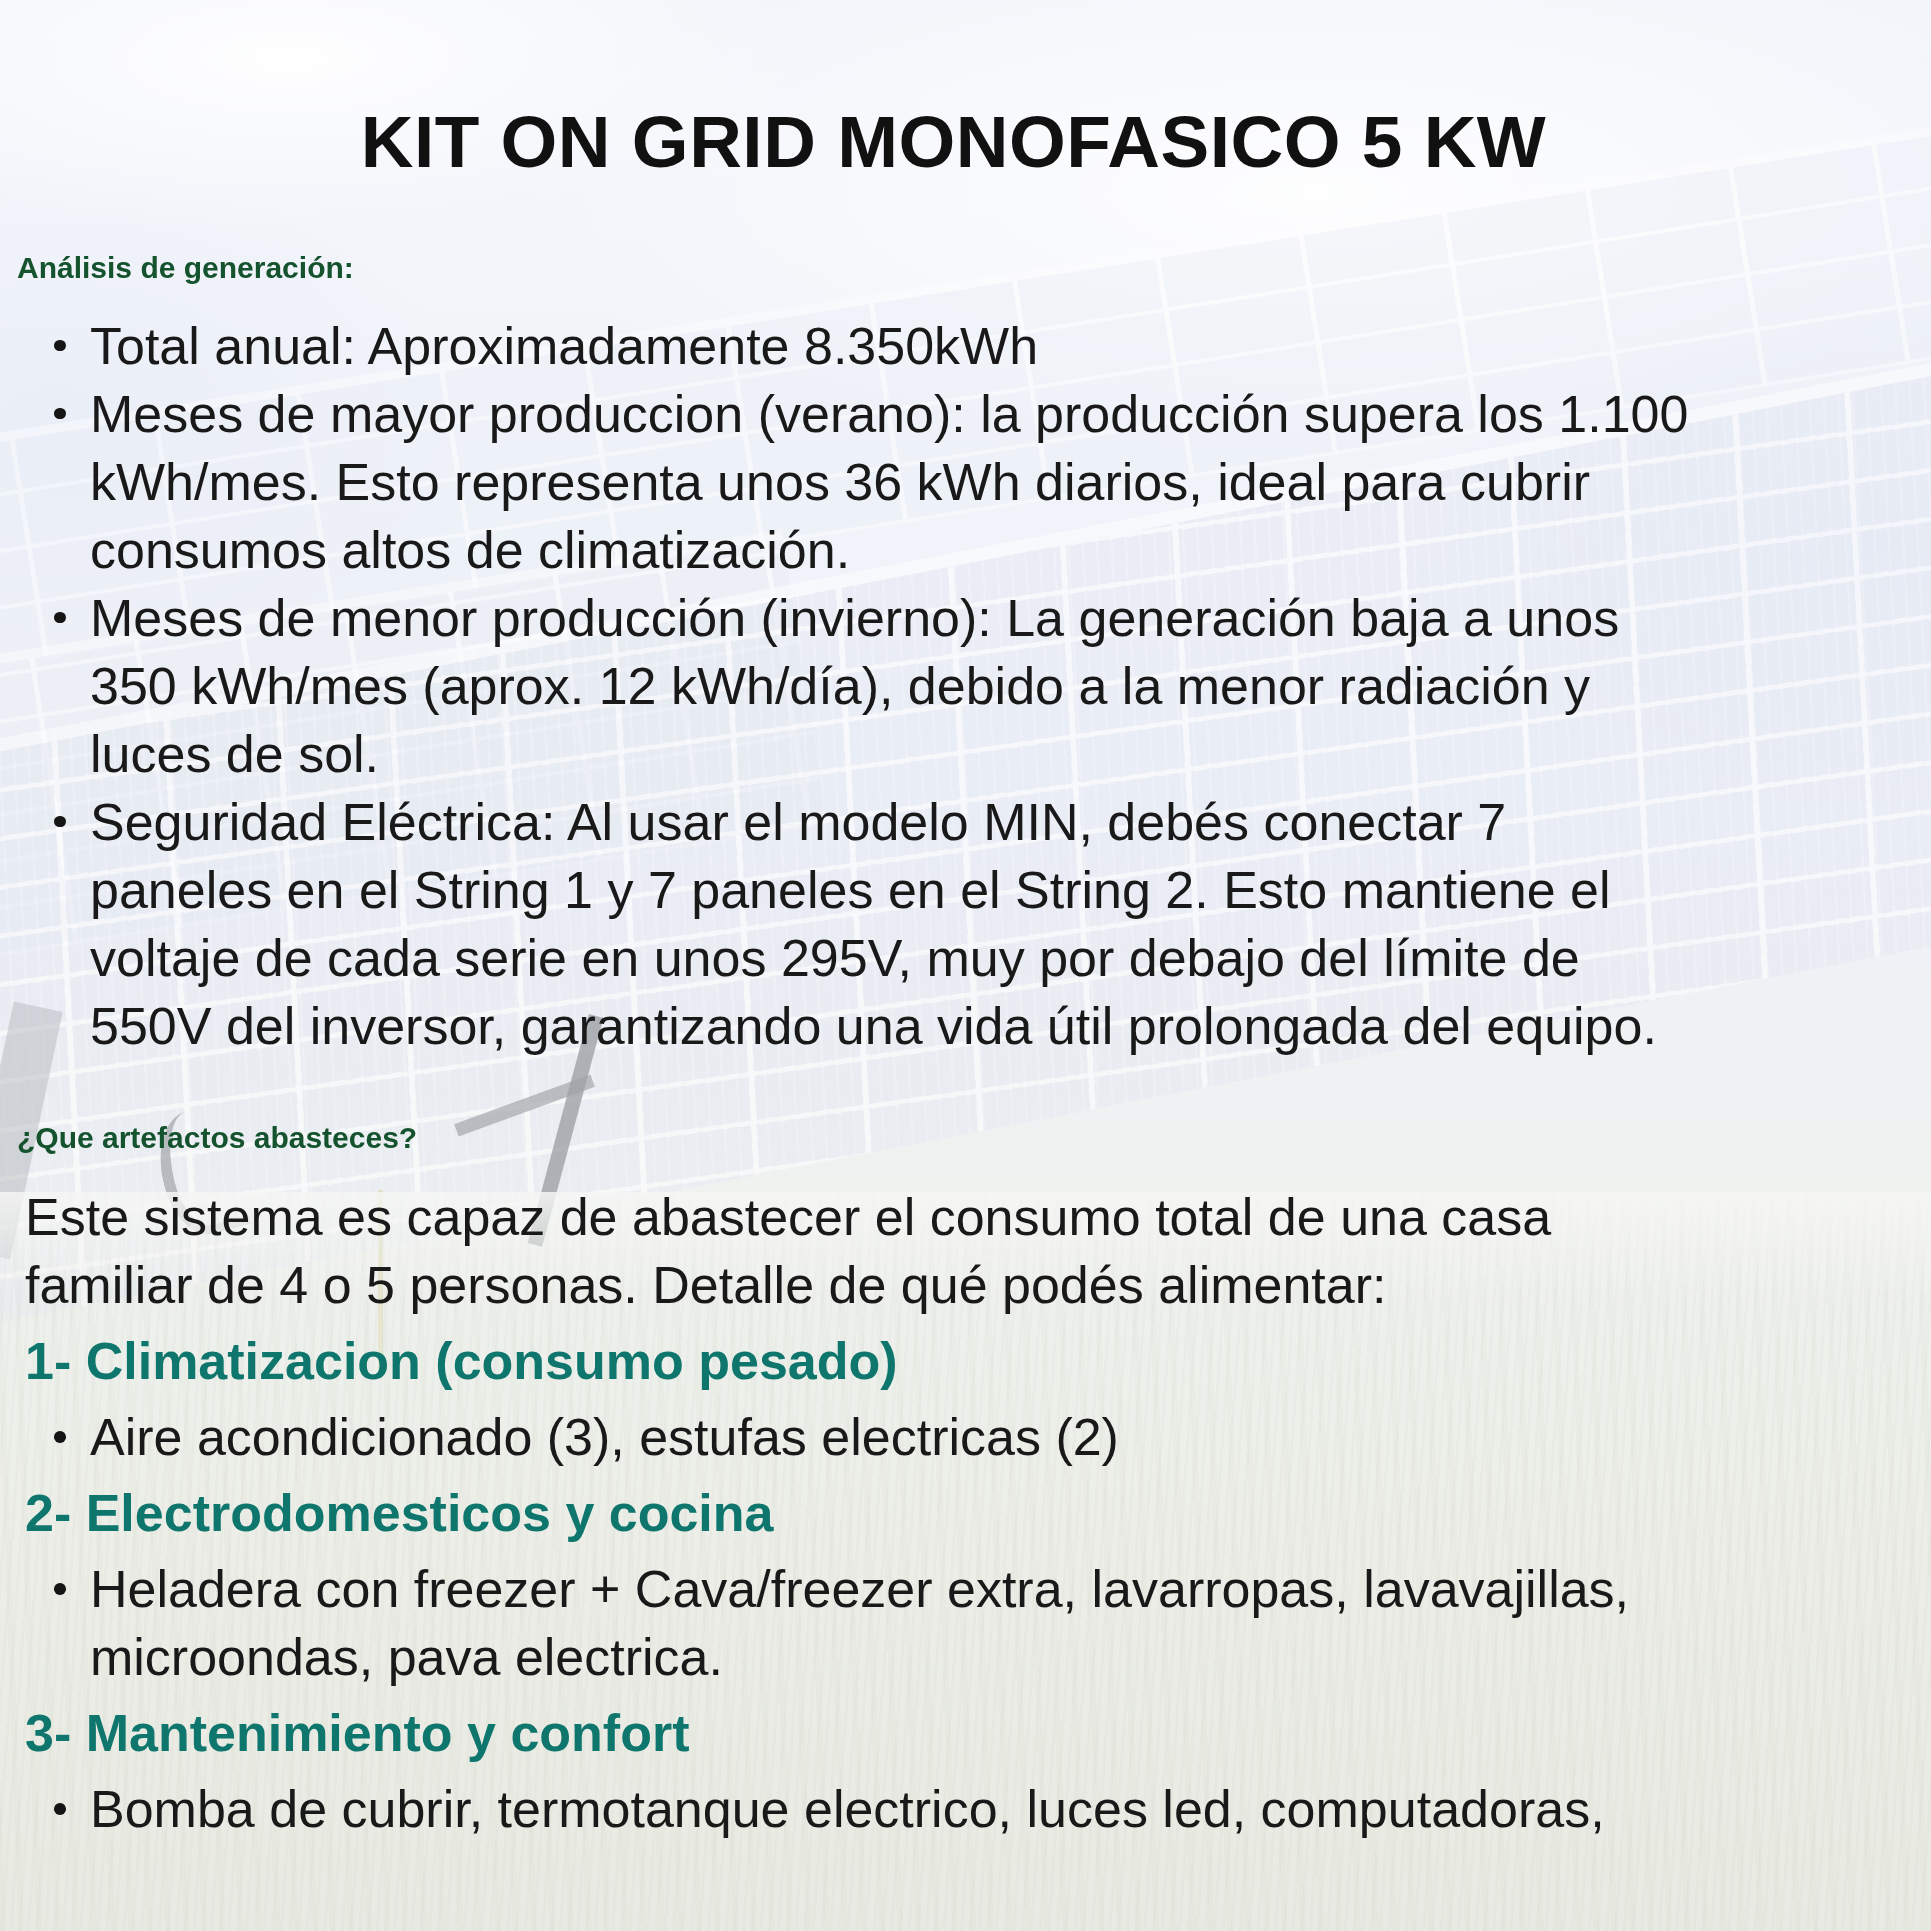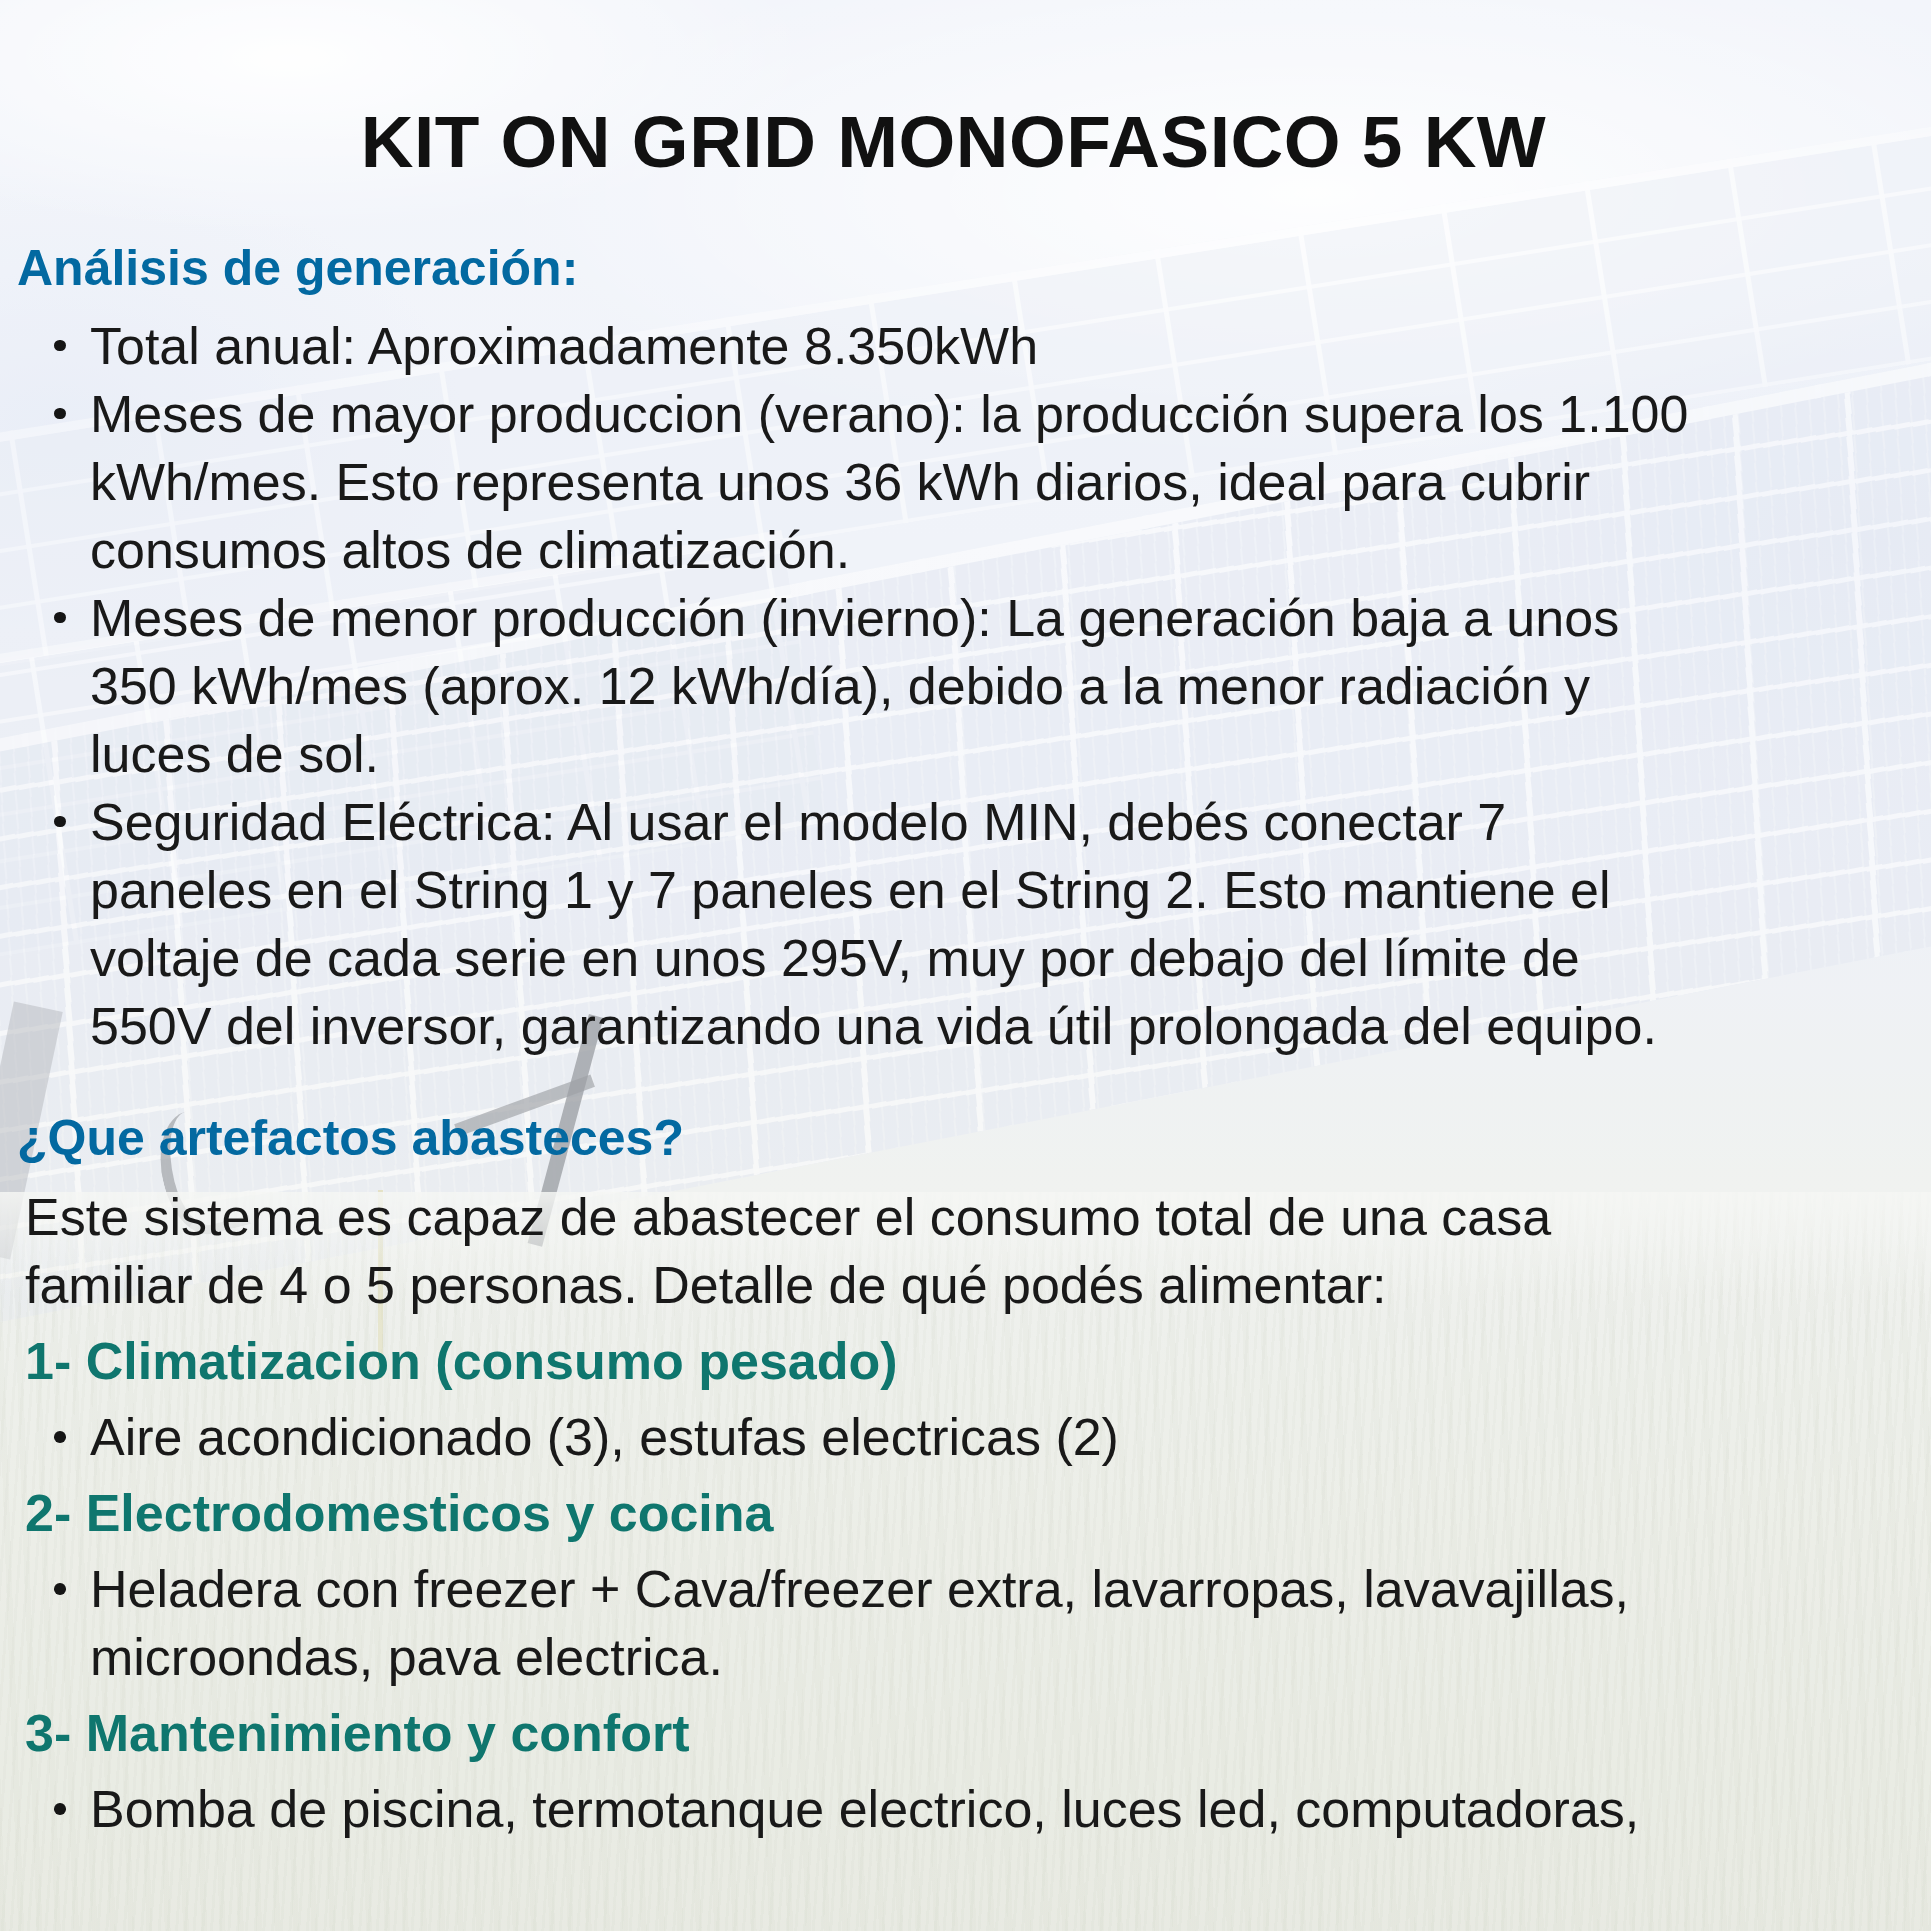--- a/index.html
+++ b/index.html
@@ -58,7 +58,7 @@
     margin:97px 0 0;text-align:center;font-size:73px;line-height:89px;
     font-weight:700;letter-spacing:0.5px;color:#111;
   }
-  h2{margin:0;font-size:50px;line-height:68px;font-weight:700;color:#0369a1;}
+  h2{margin:0;font-size:30px;line-height:68px;font-weight:700;color:#14532d;}
   .h2-analysis{margin-top:48px;margin-bottom:9.7px;}
   .h2-appliances{margin-top:44px;margin-bottom:11.6px;}
   .body-text,.group-label,li{font-size:52px;line-height:68px;}

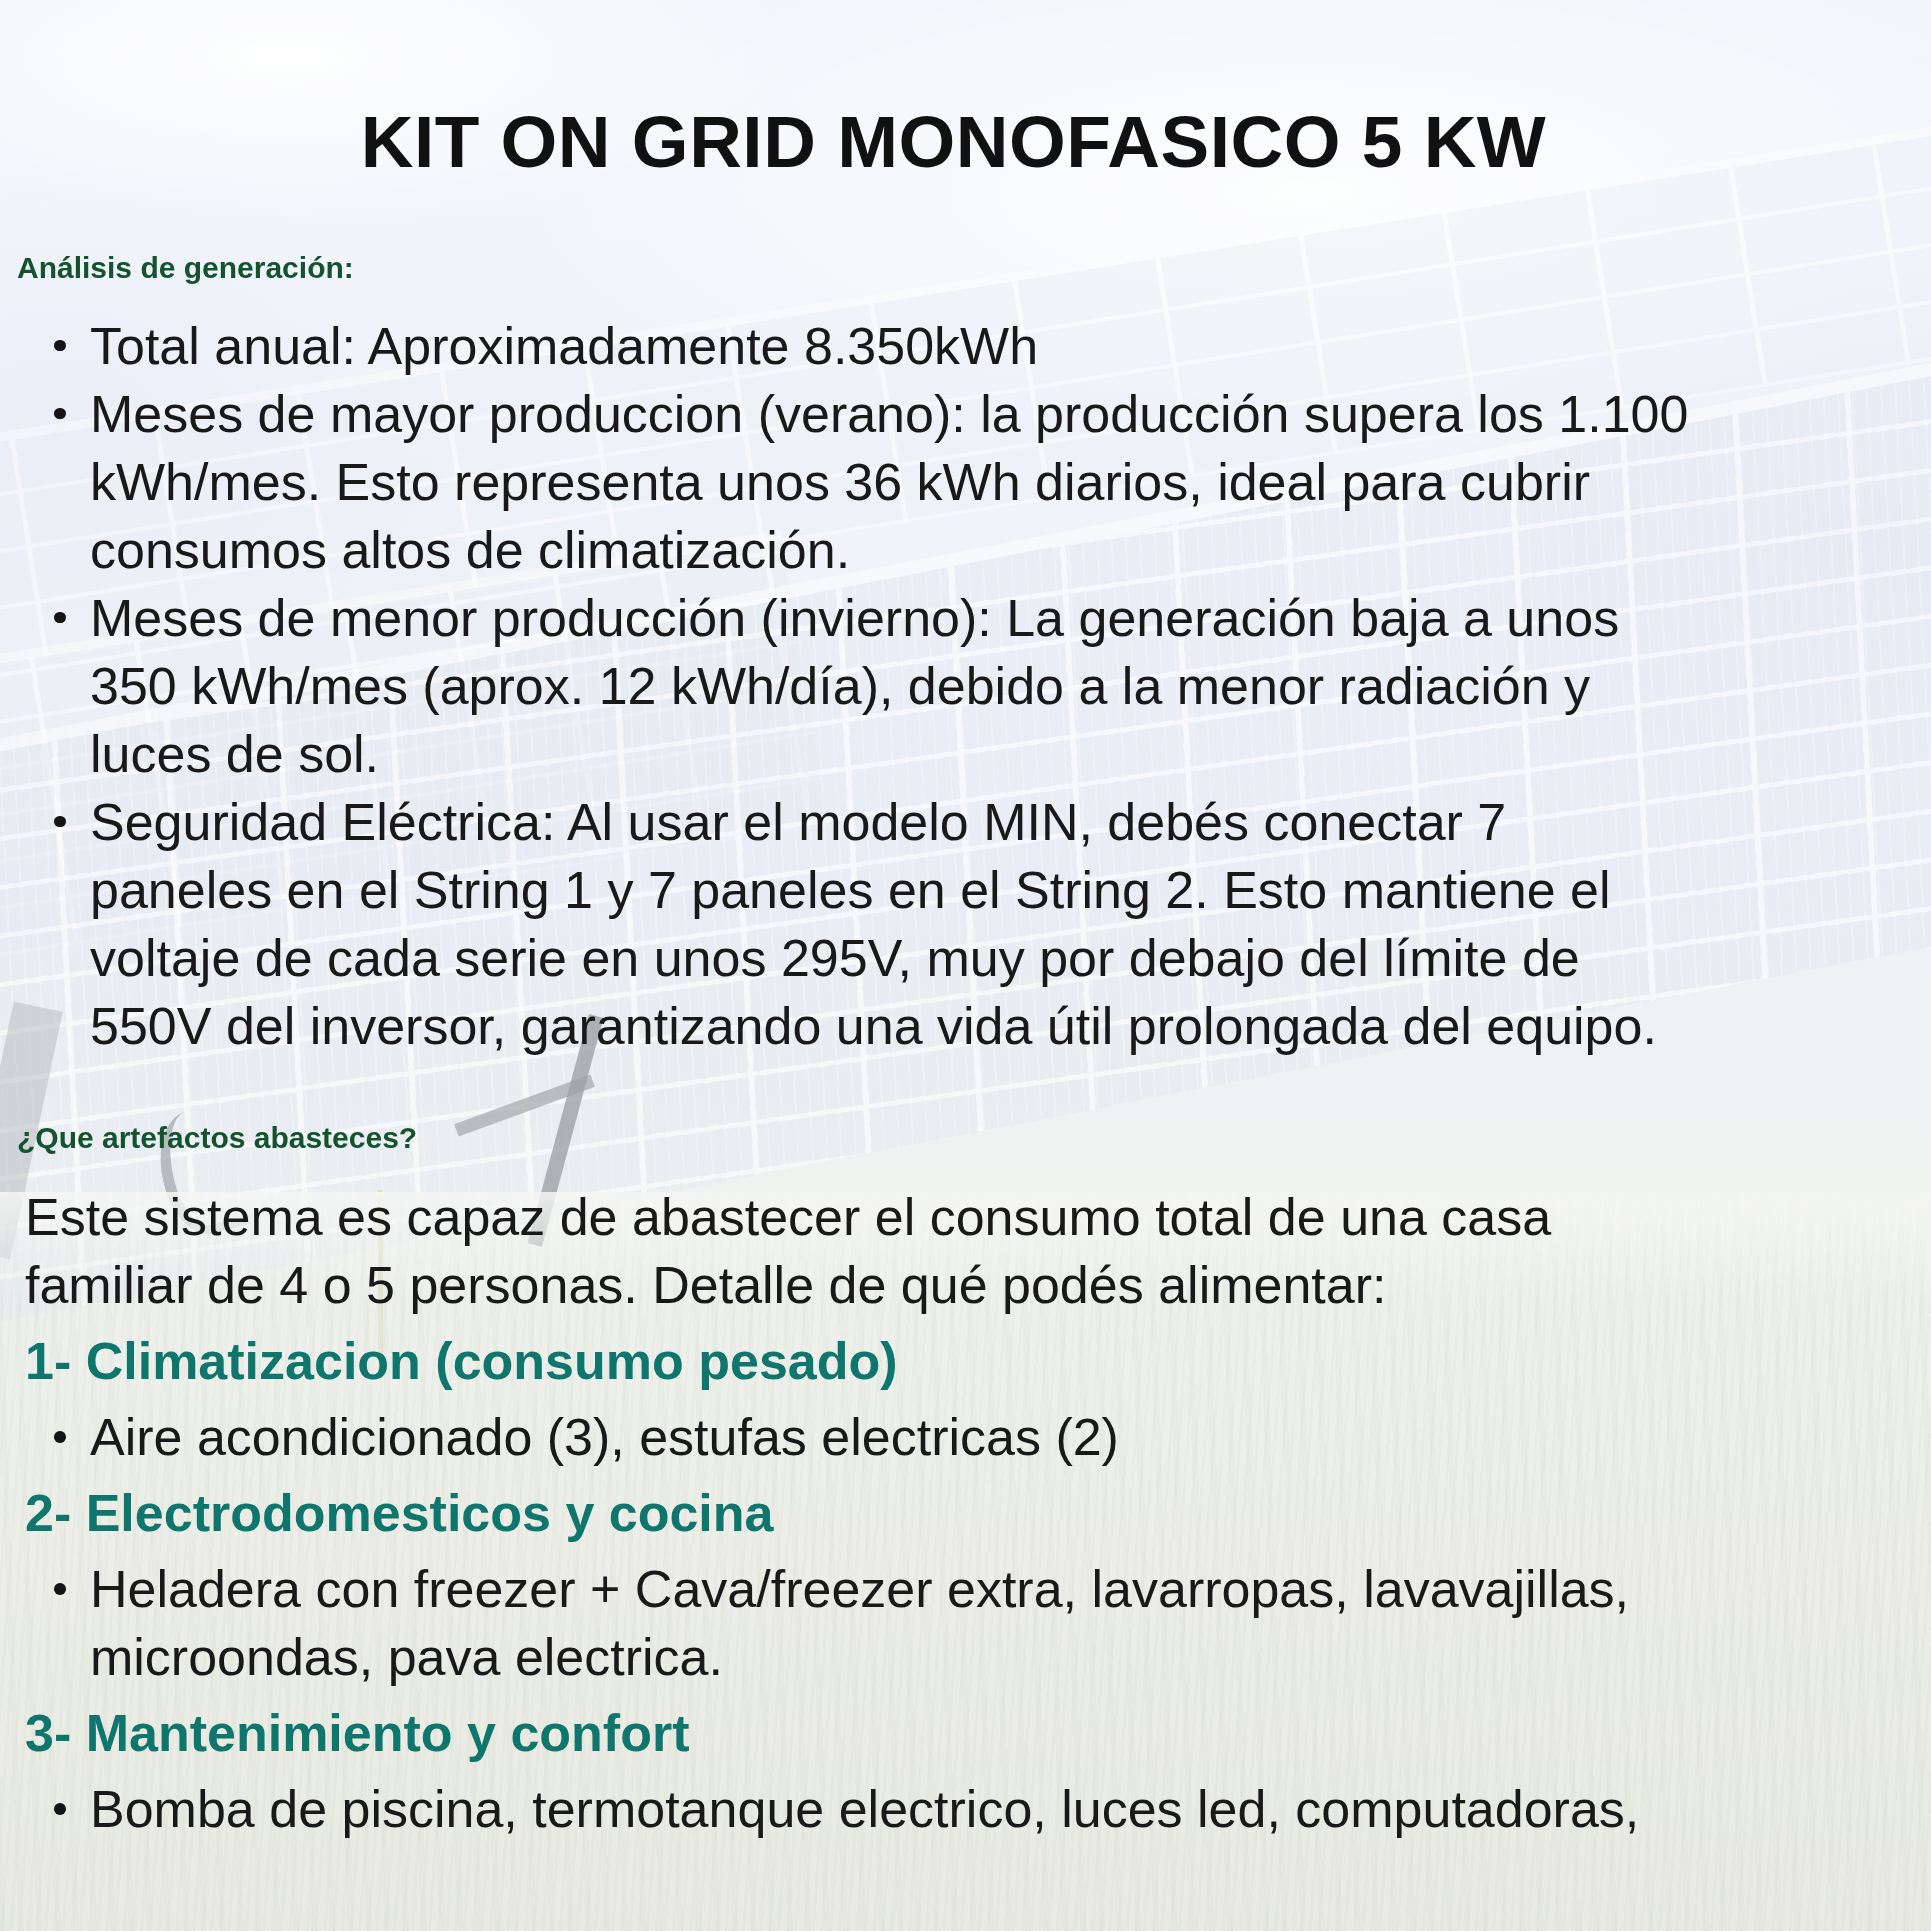--- a/index.html
+++ b/index.html
@@ -156,7 +156,7 @@
     <li>
       <span class="dot"></span>
       <span>
-        <span class="ln">Bomba de piscina, termotanque electrico, luces led, computadoras,</span>
+        <span class="ln">Bomba de cubrir, termotanque electrico, luces led, computadoras,</span>
       </span>
     </li>
   </ul>

